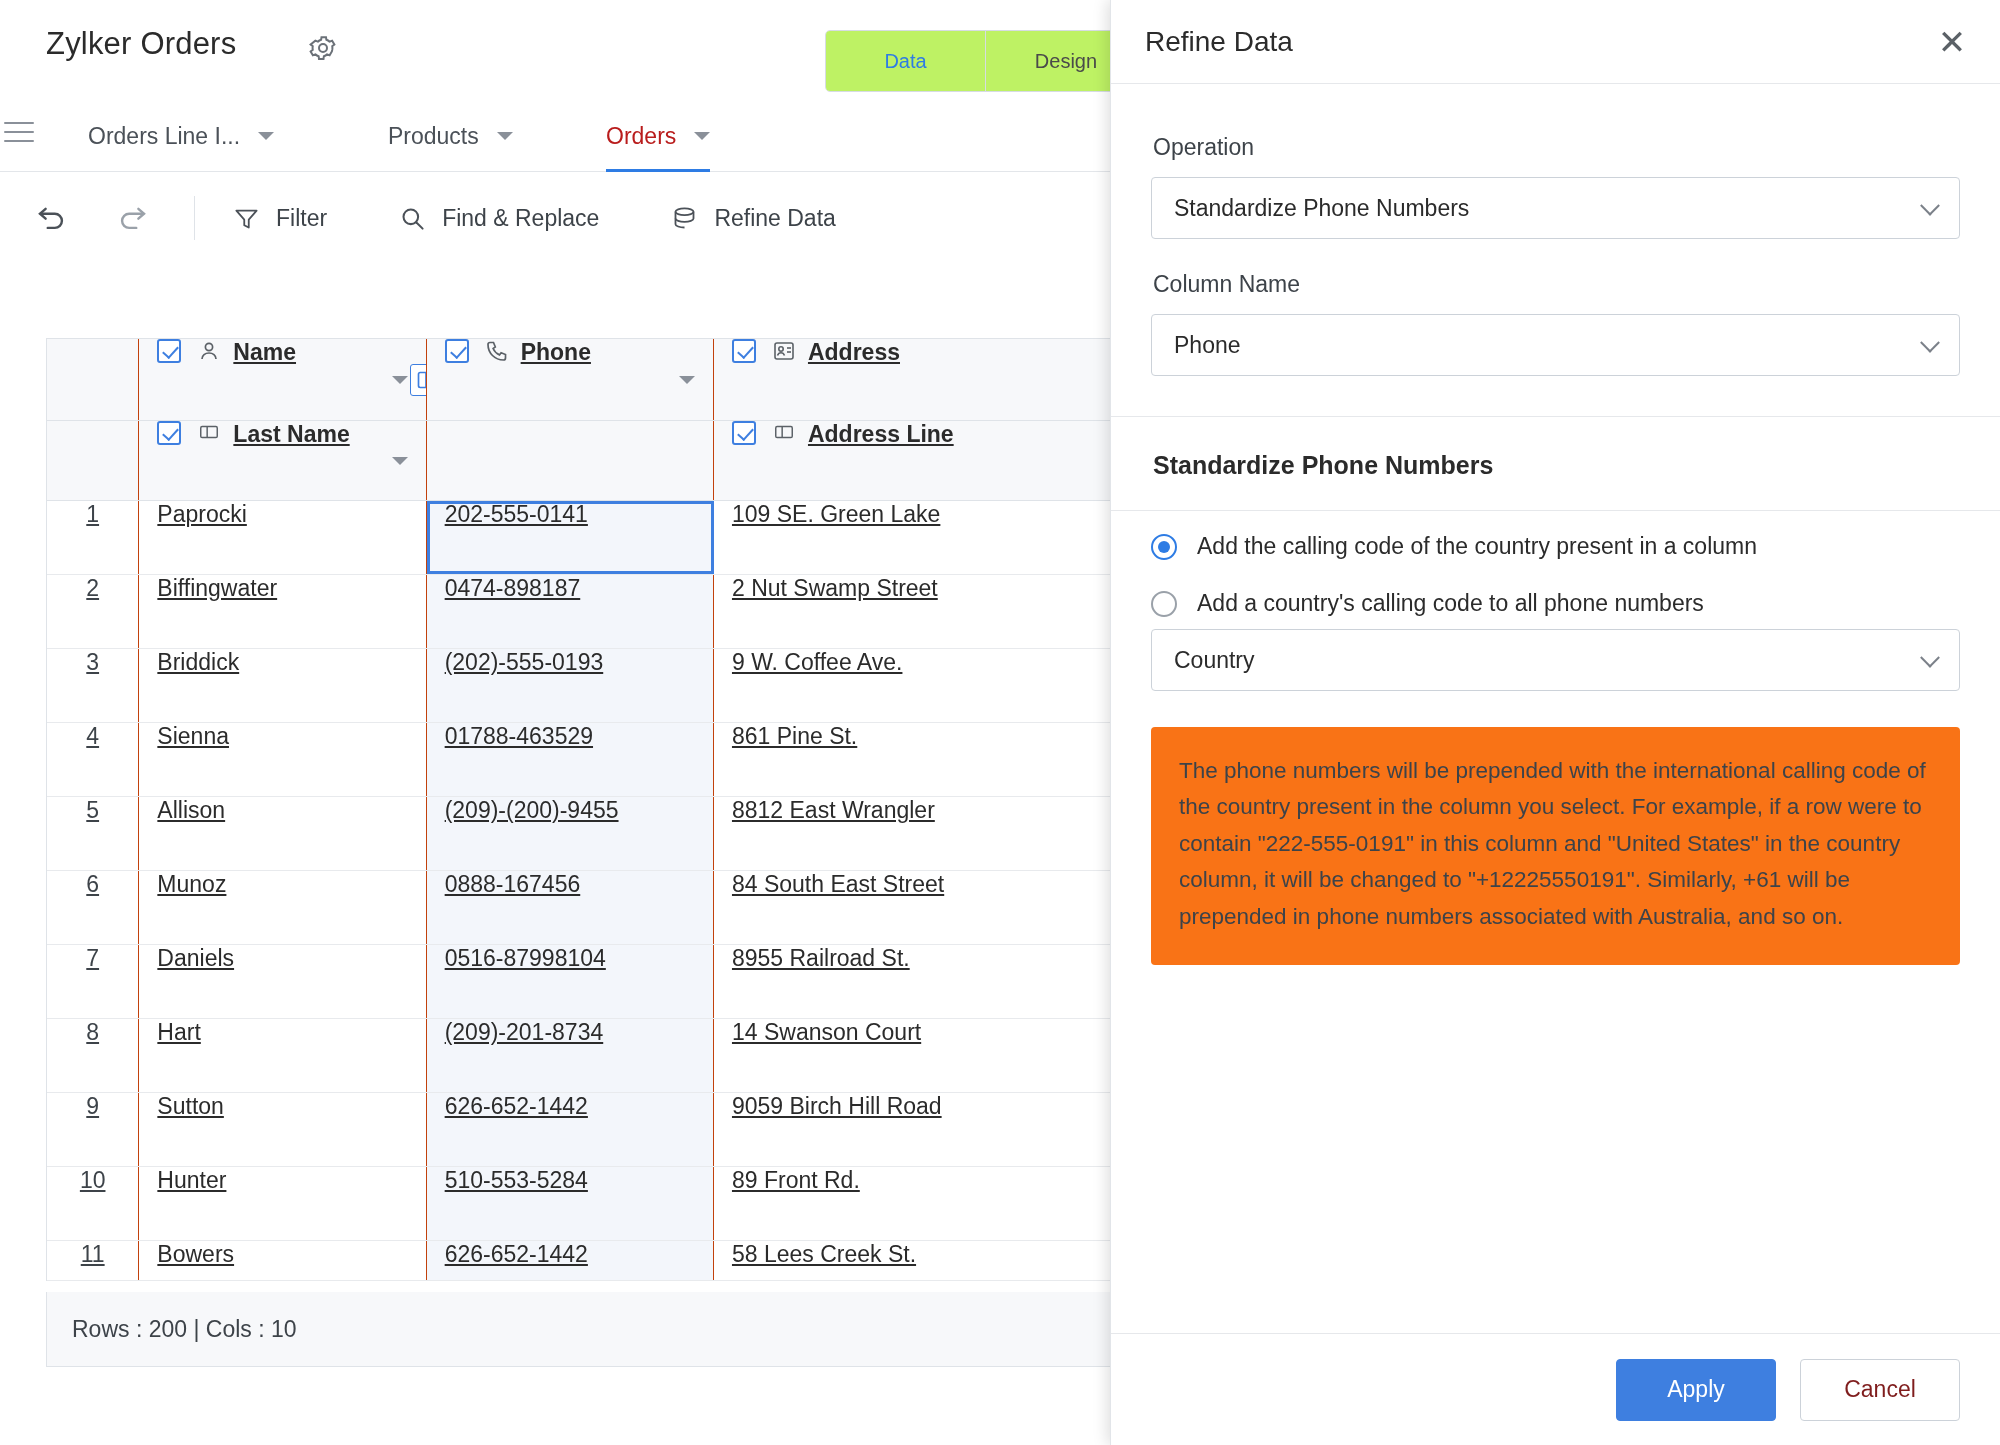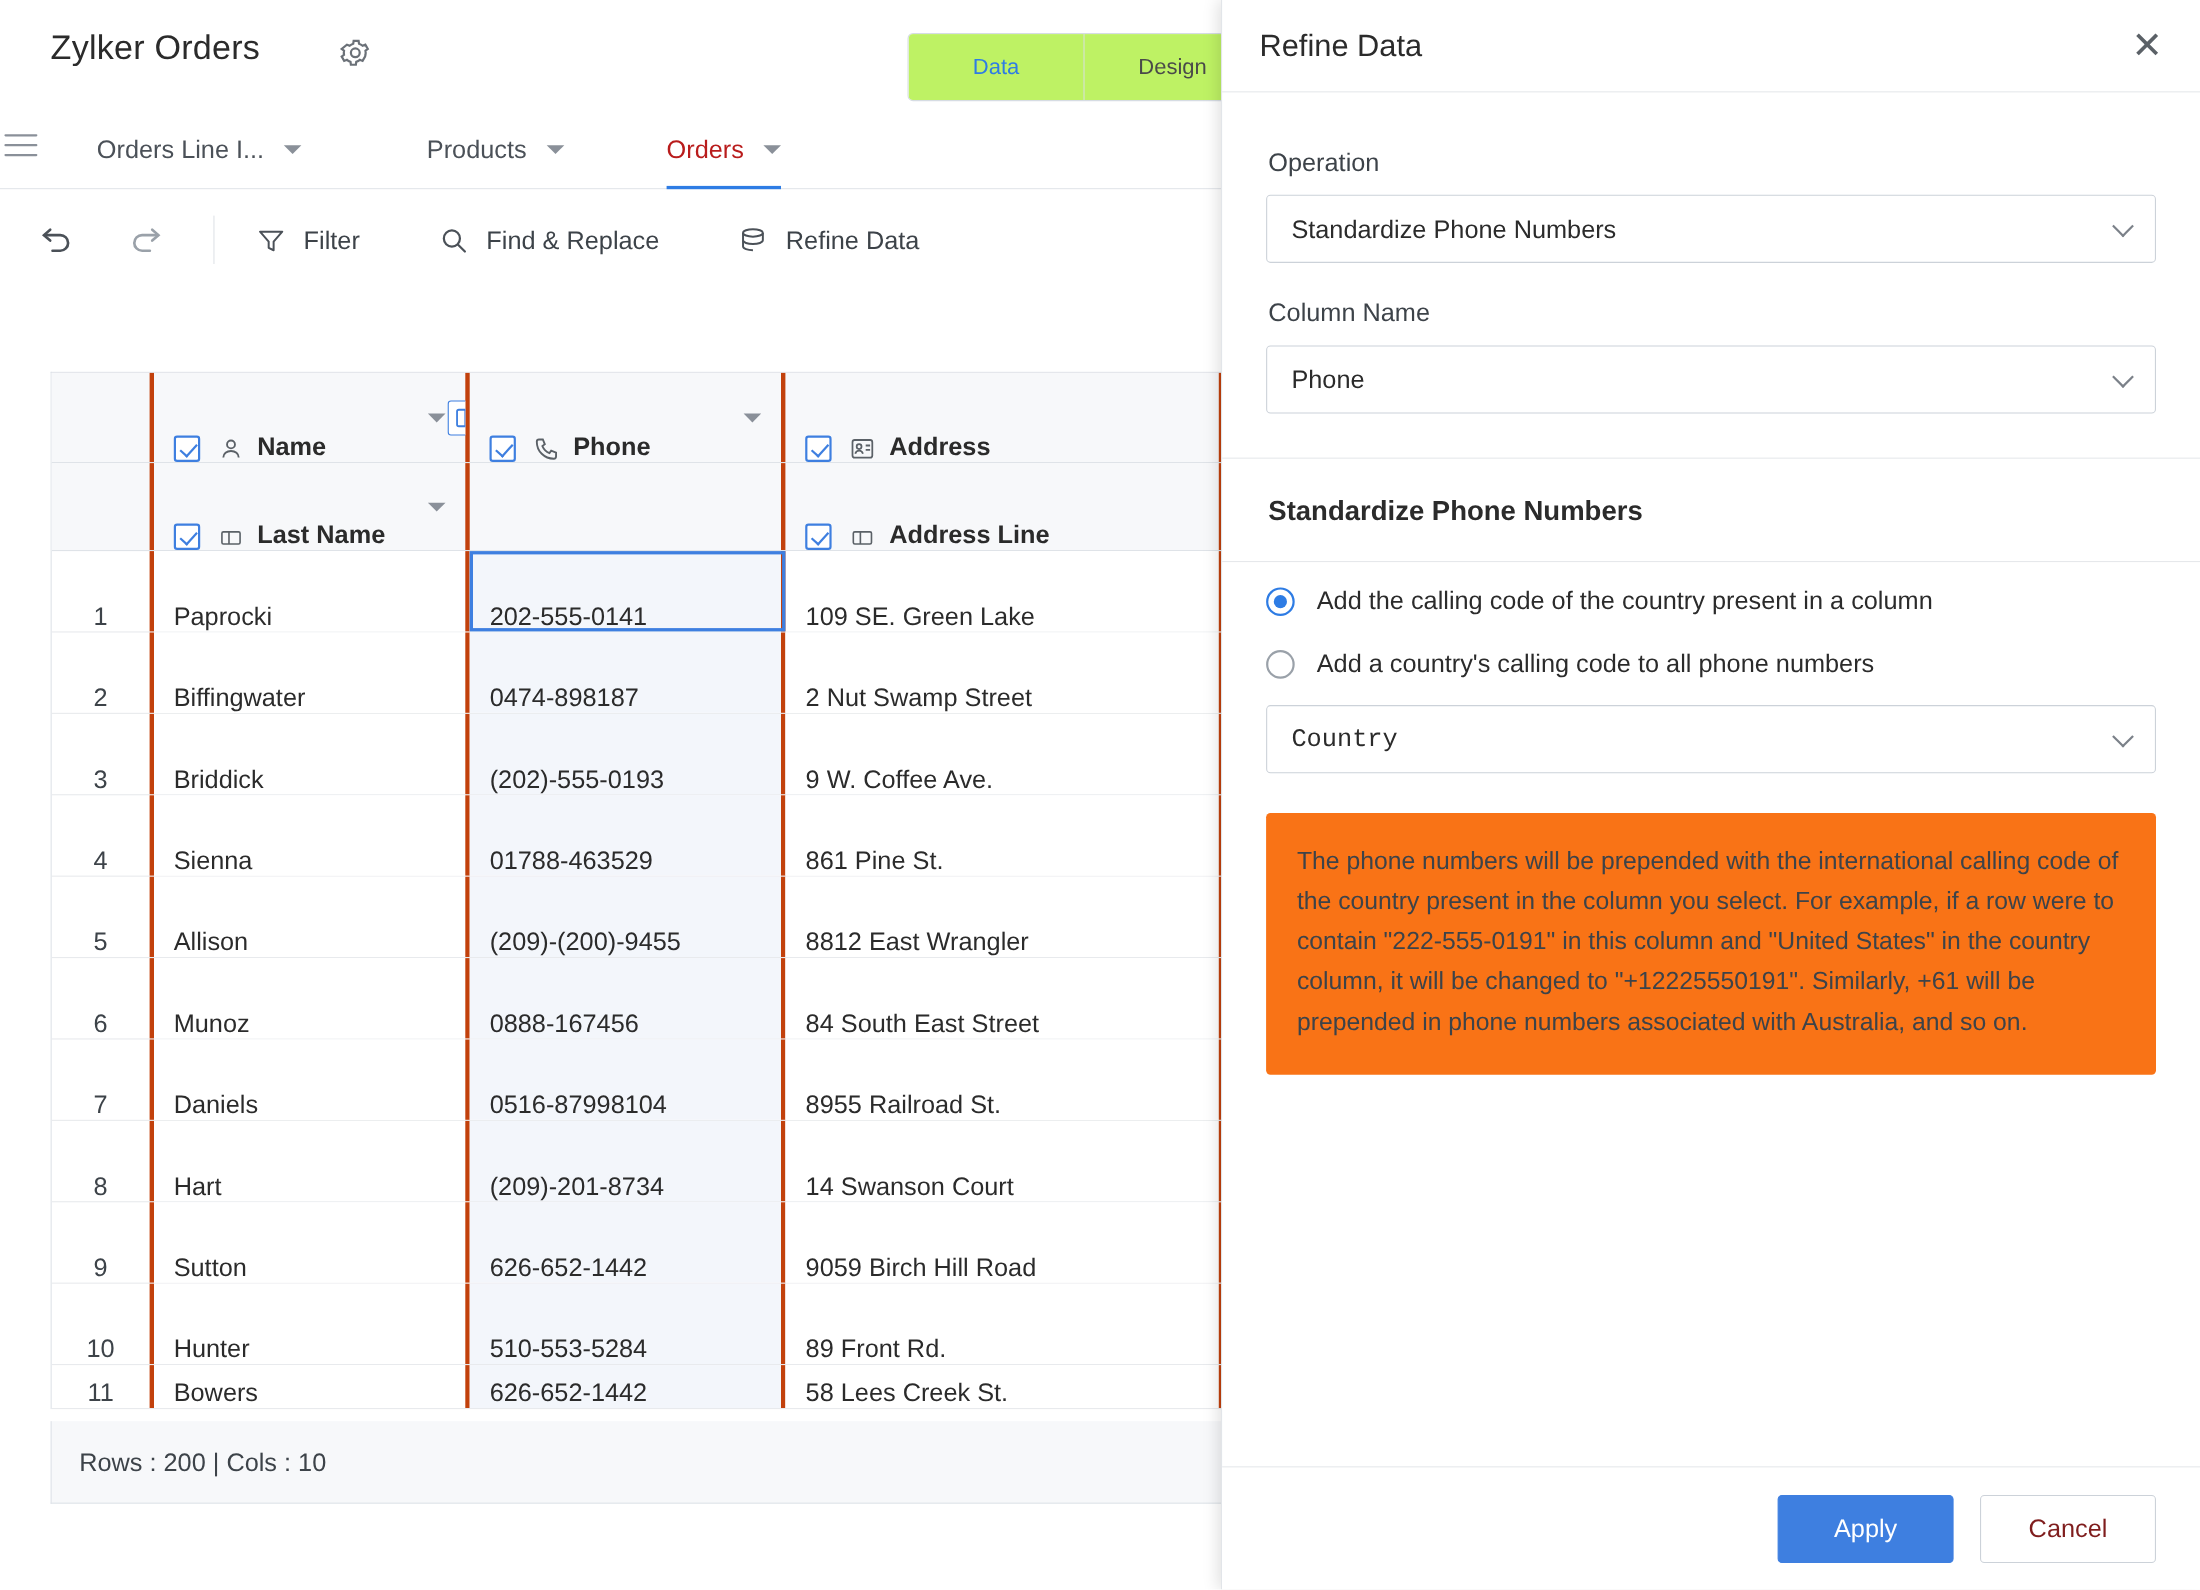--- a/index.html
+++ b/index.html
@@ -153,12 +153,13 @@
   }
   .hdr-row.second { height: 80px; }
   .cell {
-    border-right: 4px solid #c2410c;
-    display: flex; align-items: flex-end;
+    border-right: 1px solid #c2410c;
+    display: flex; align-items: flex-start;
     padding: 0 18px;
     font-size: 23px;
     overflow: hidden;
     white-space: nowrap;
+    text-decoration: underline;
   }
   .c-num { width: 108px; justify-content: center; color: #3d4349; }
   .c-name { width: 358px; }

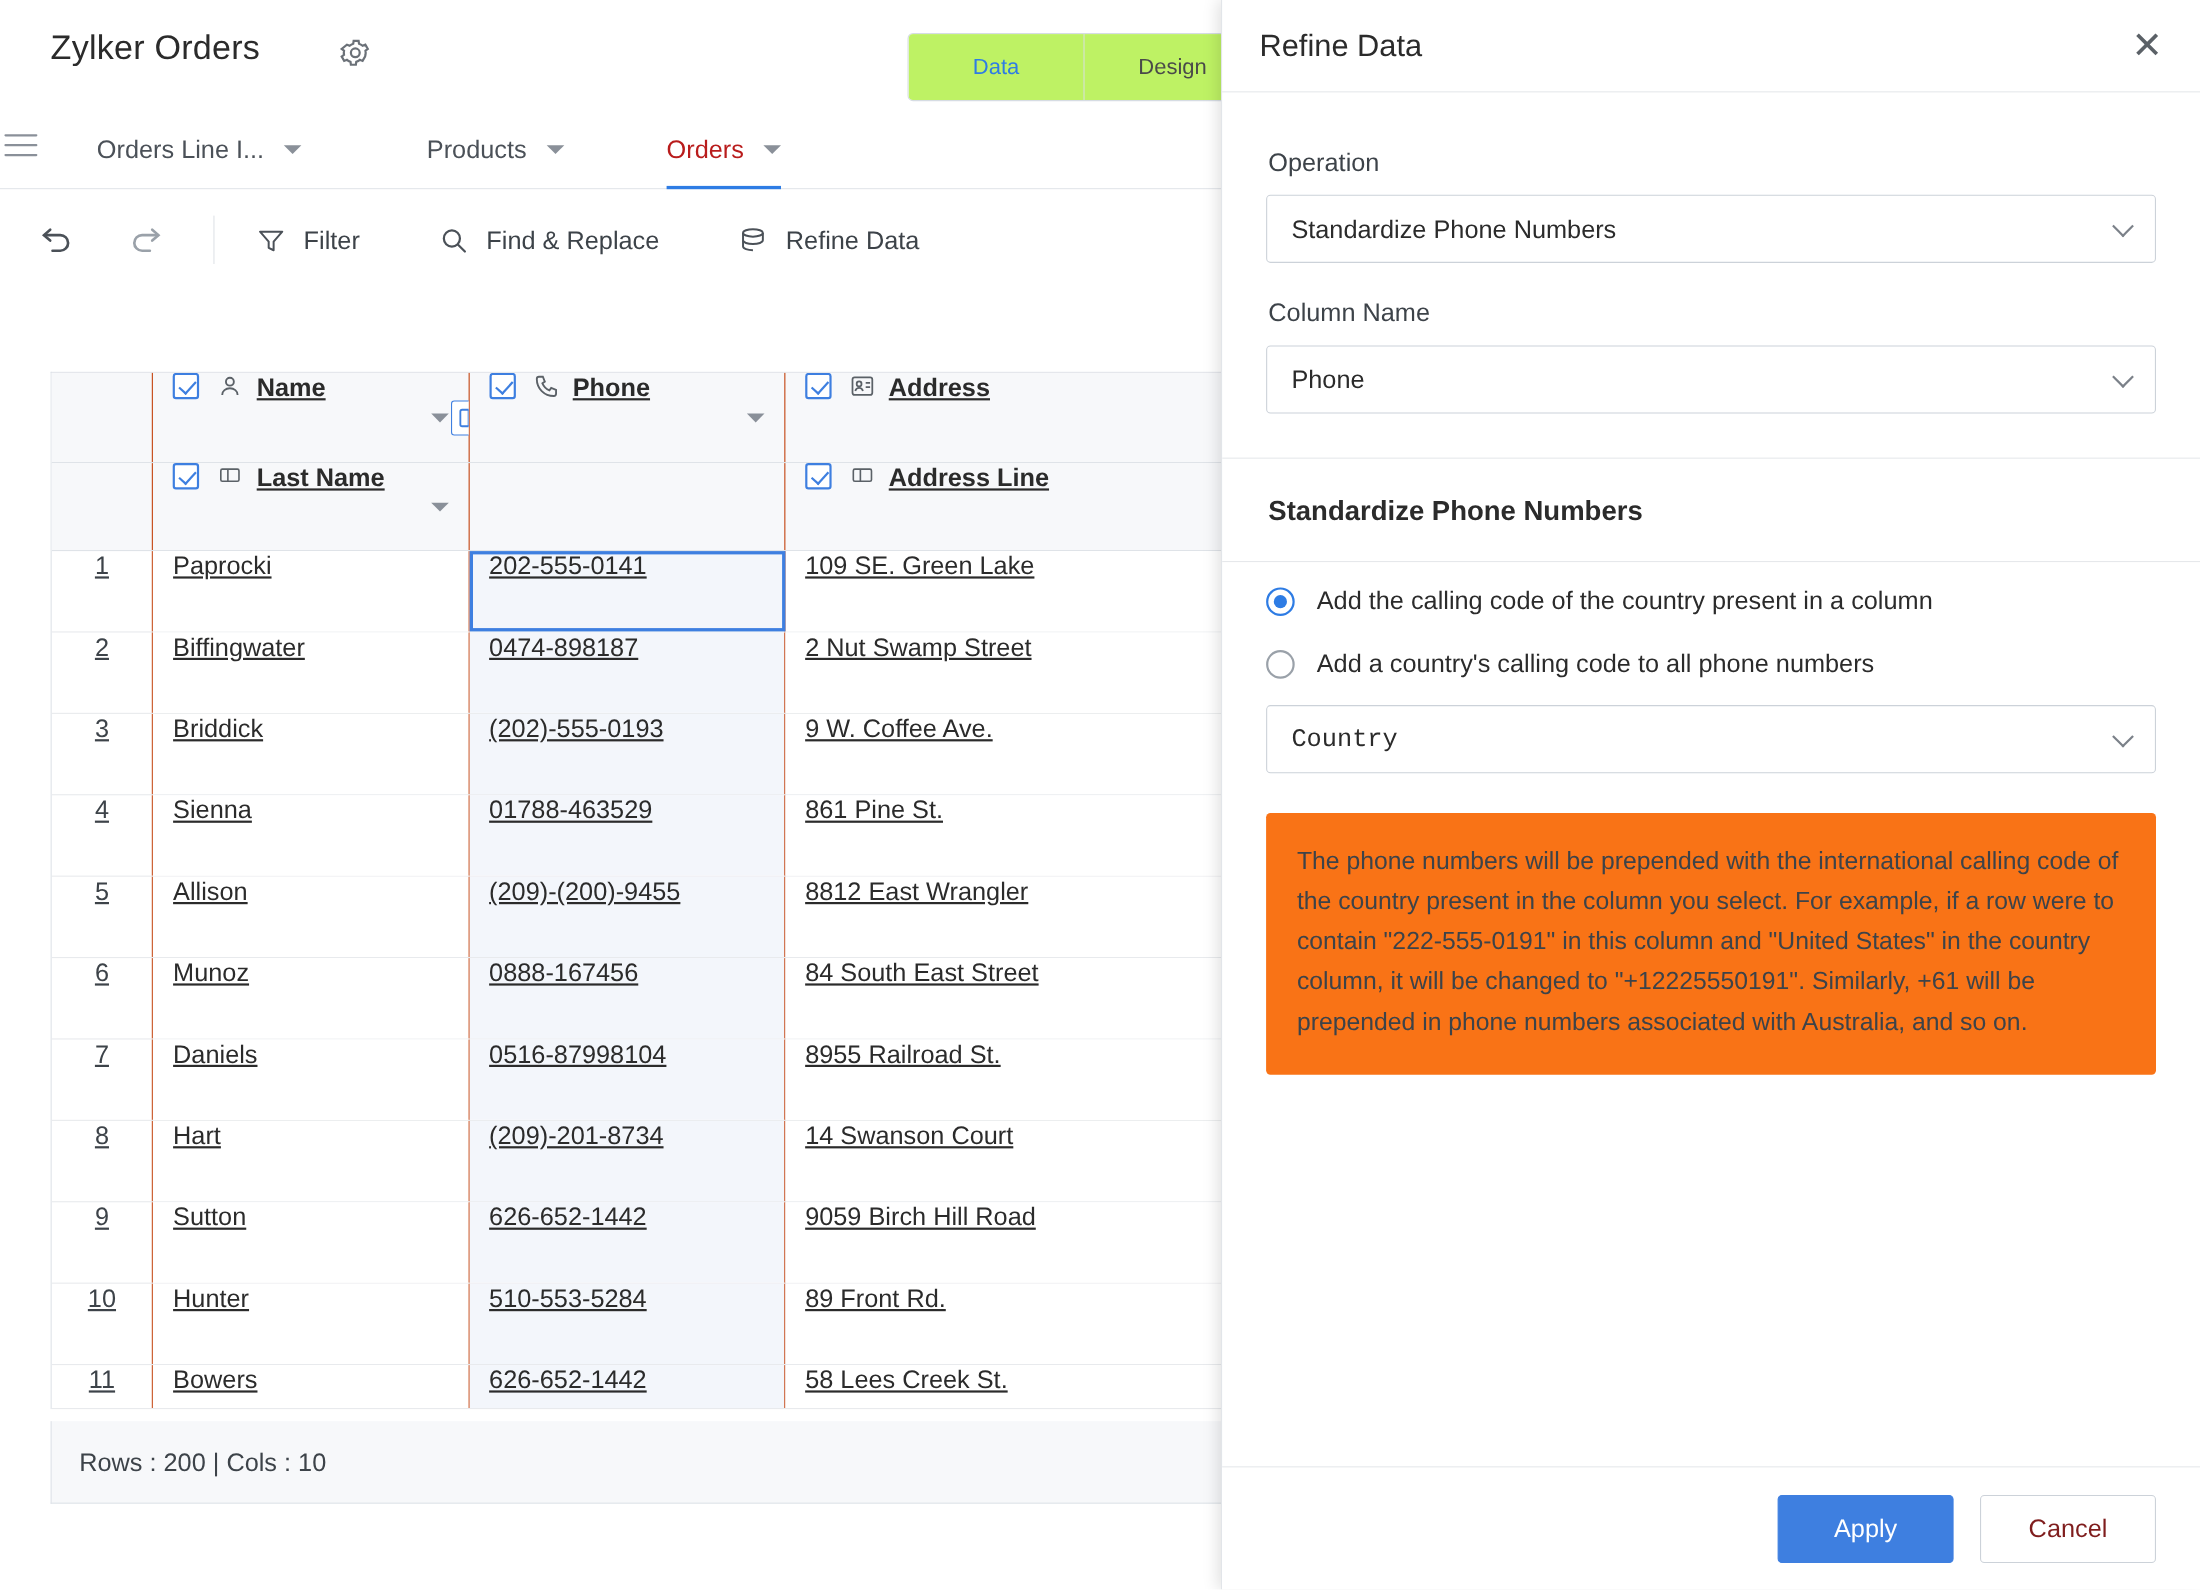--- a/index.html
+++ b/index.html
@@ -639,7 +639,7 @@
         <span class="radio-label">Add a country's calling code to all phone numbers</span>
       </div>
 
-      <div class="select" style="margin-top:24px;font-family:Liberation Mono, monospace;">
+      <div class="select" style="margin-top:12px;">
         <span>Country</span>
         <span class="chev"></span>
       </div>

